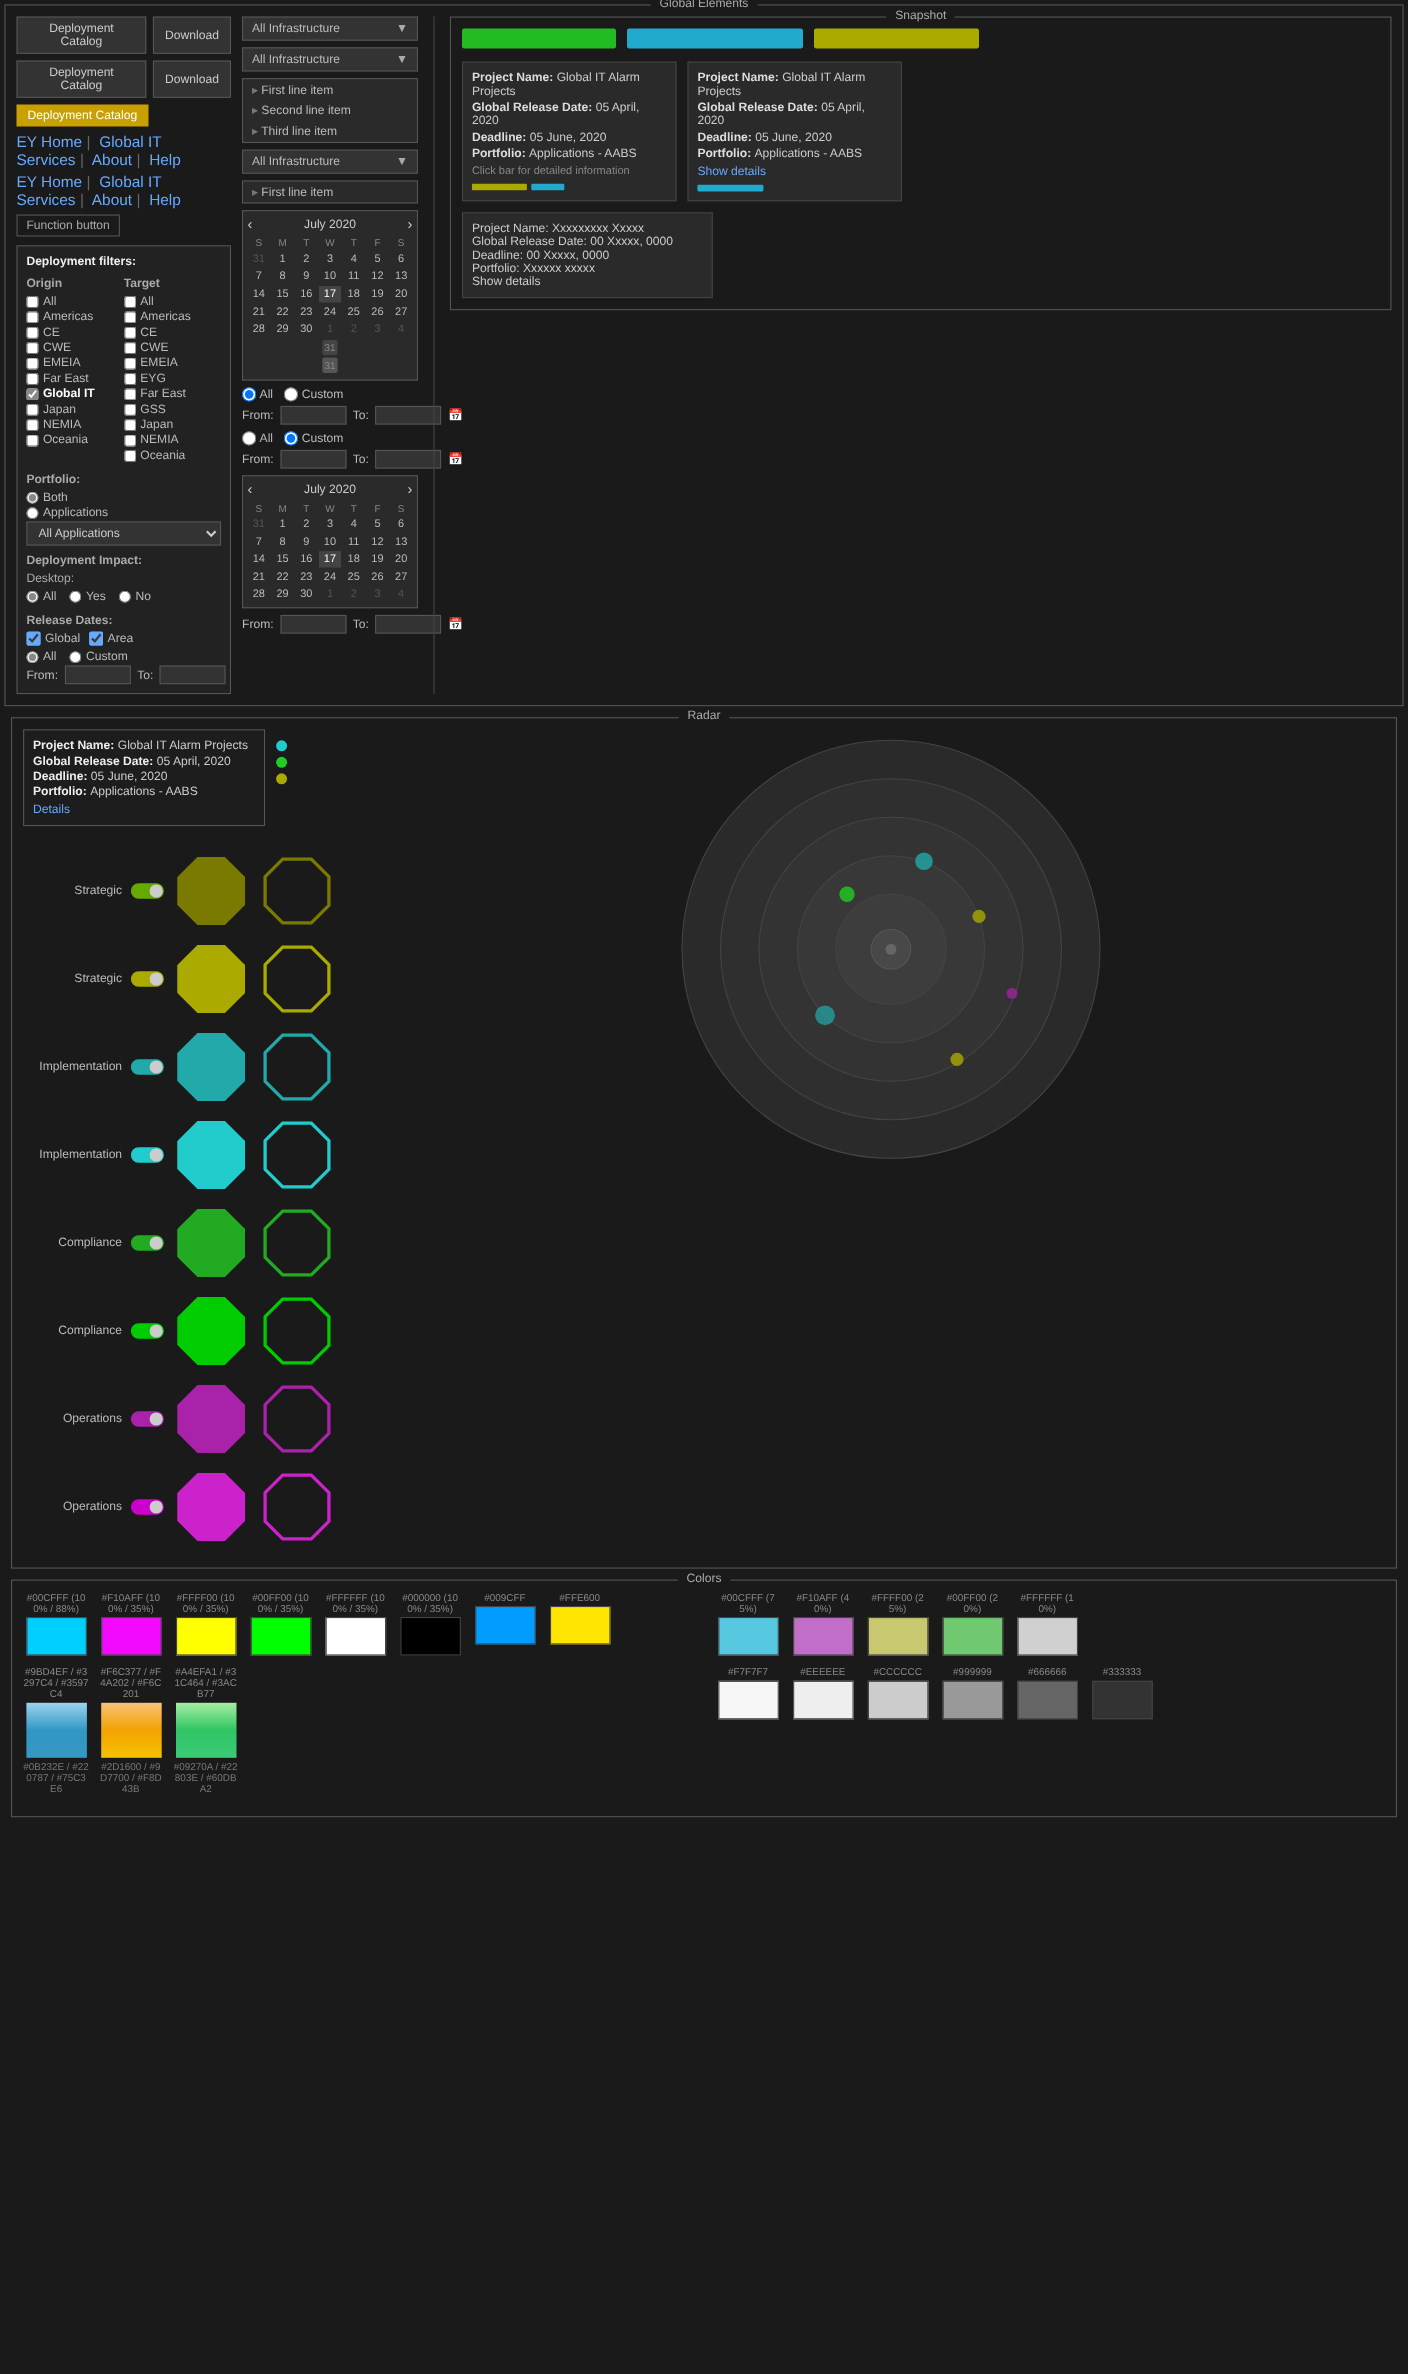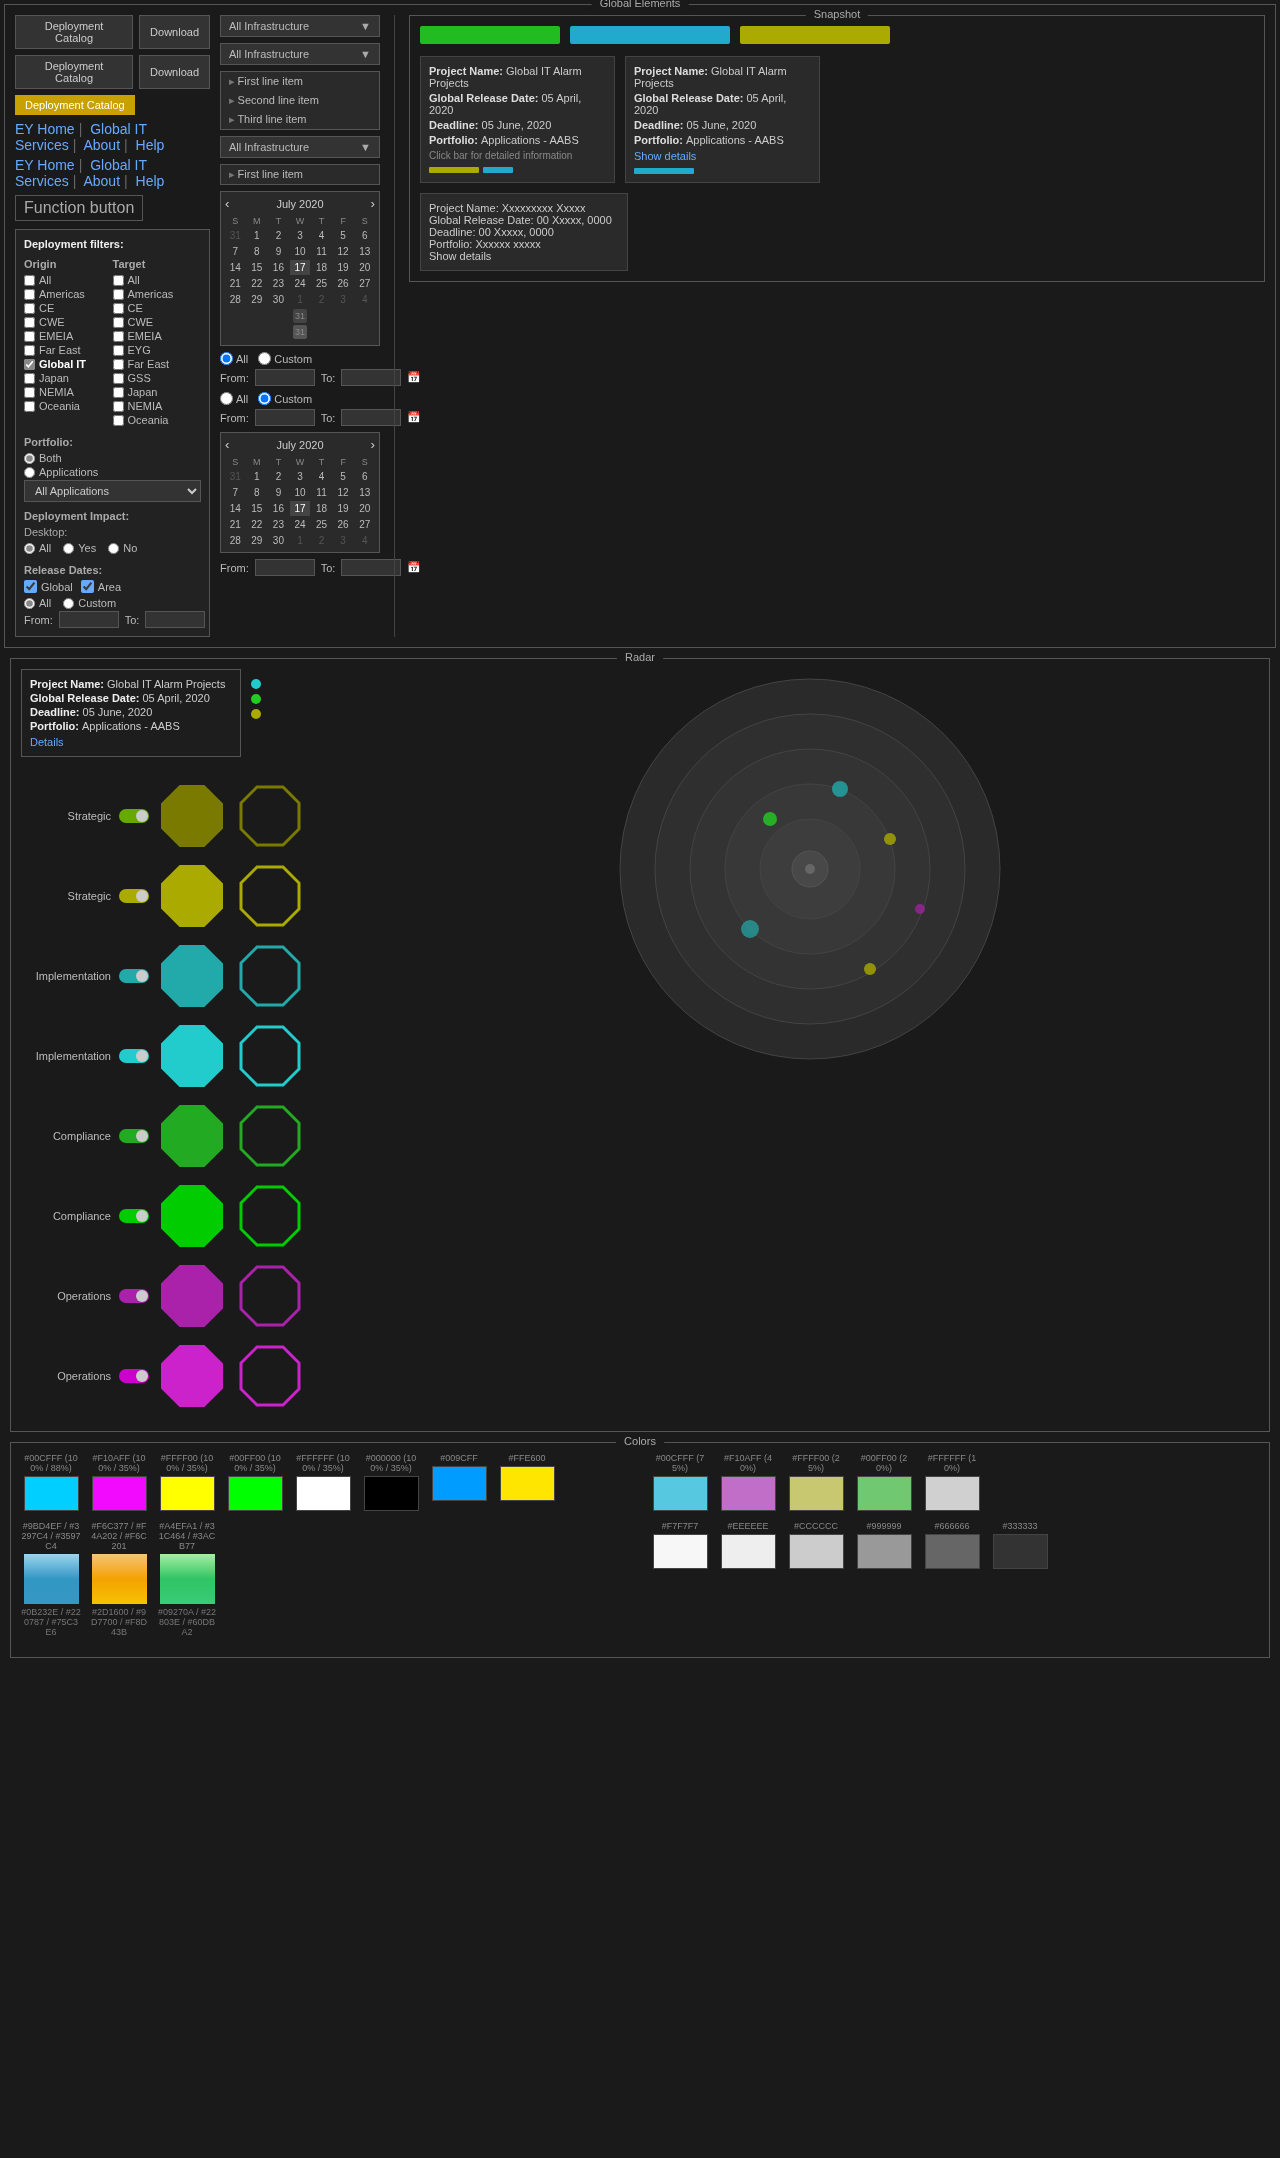--- a/index.html
+++ b/index.html
@@ -66,7 +66,7 @@
       color: #aaa;
       border: 1px solid #555;
       padding: 3px 8px;
-      font-size: 16px;
+      font-size: 11px;
       cursor: pointer;
     }
 

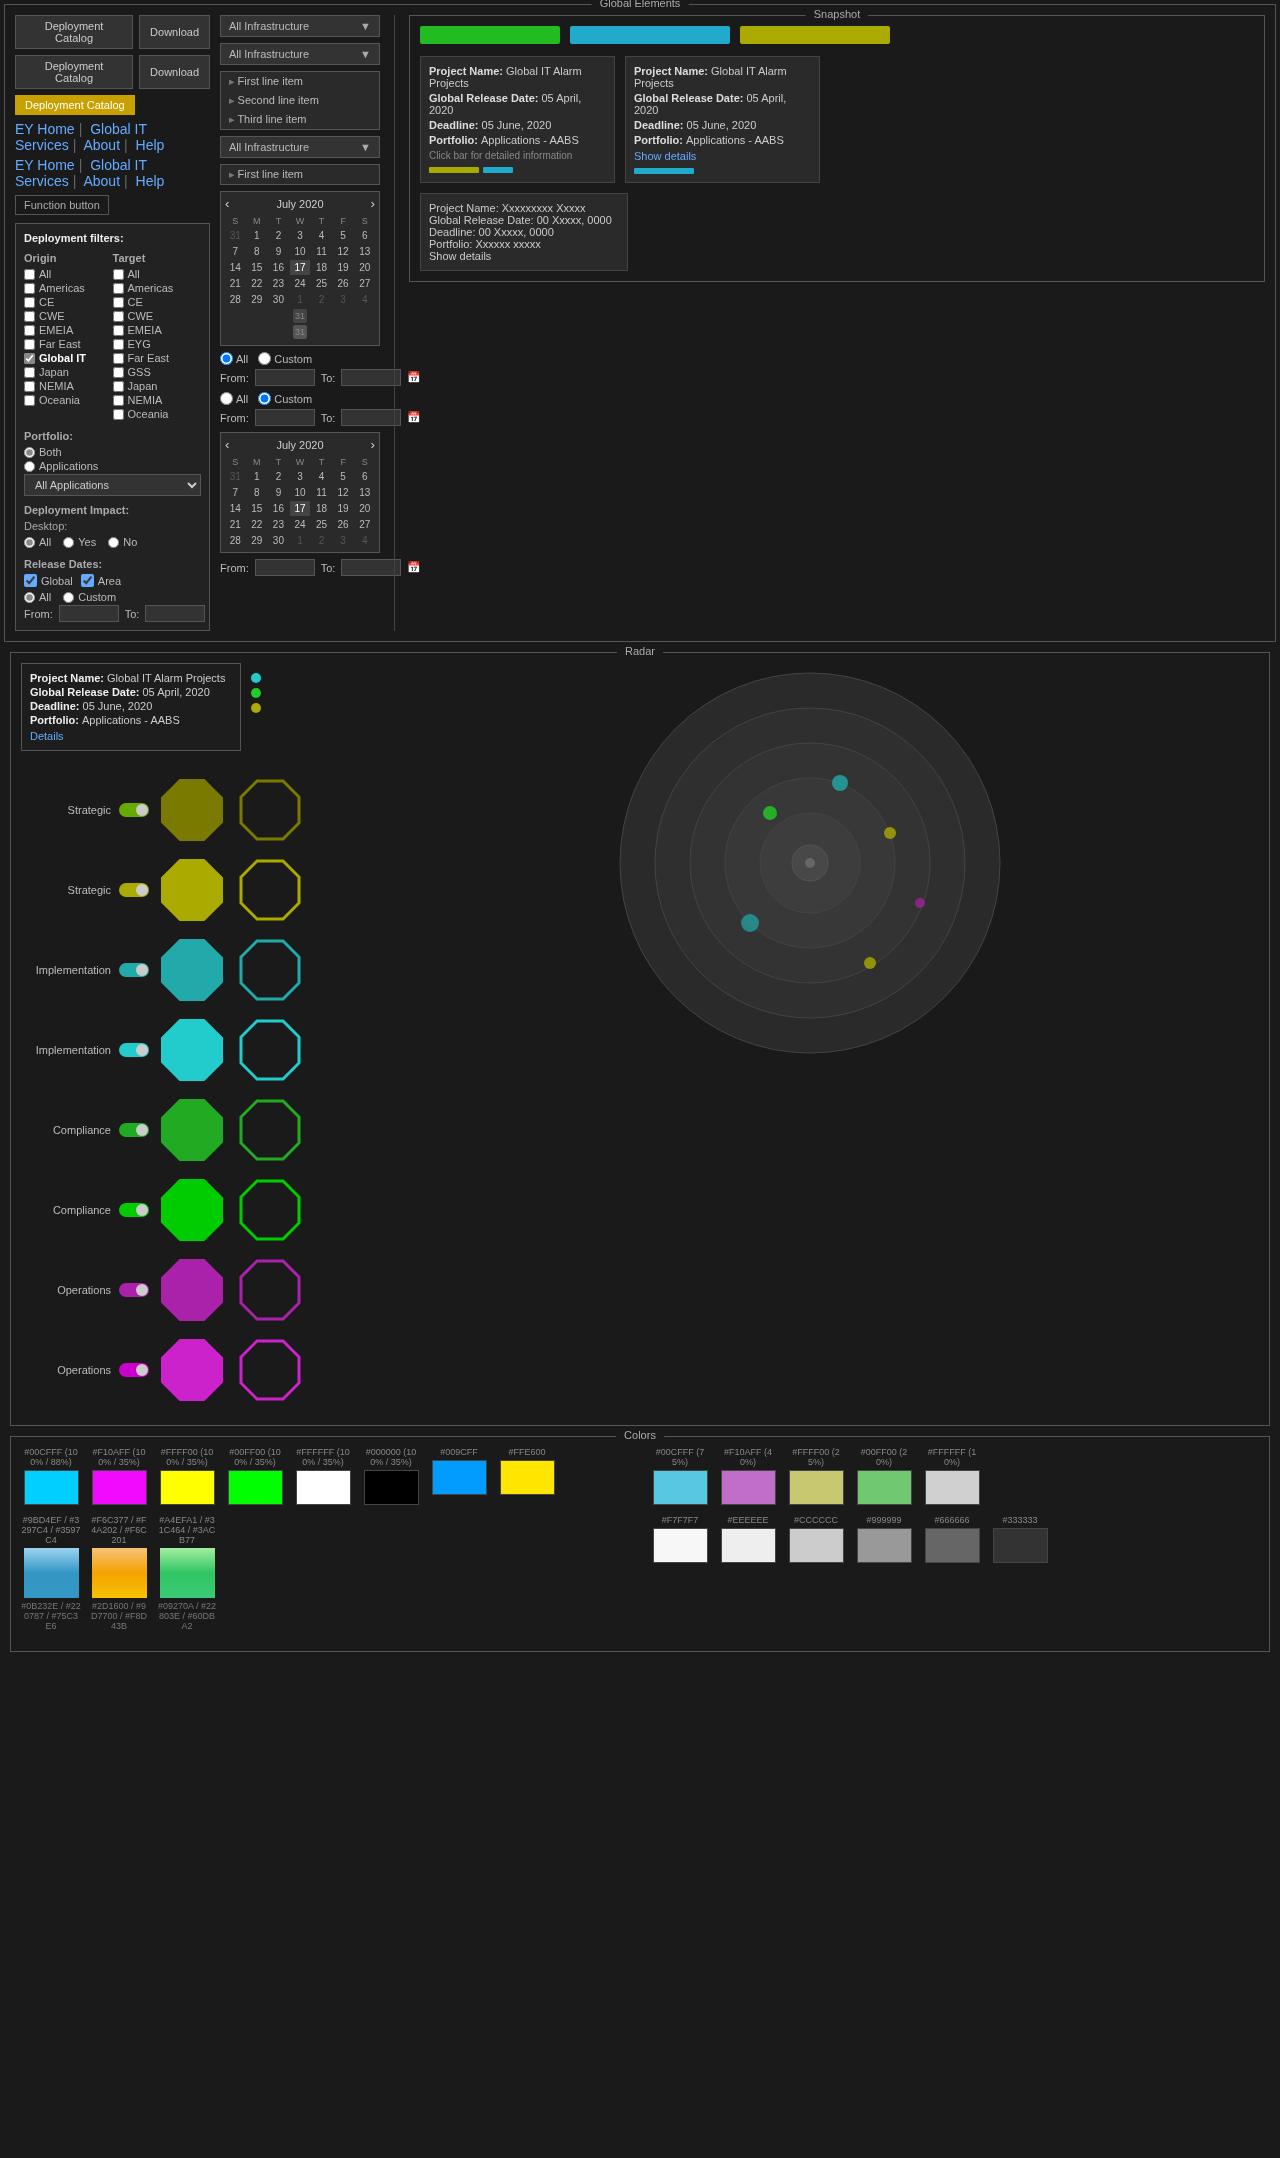--- a/index.html
+++ b/index.html
@@ -292,7 +292,7 @@
       background: #2a2a2a;
       border: 1px solid #444;
       padding: 8px;
-      width: 208px;
+      width: 228px;
       font-size: 11px;
       color: #ccc;
     }

